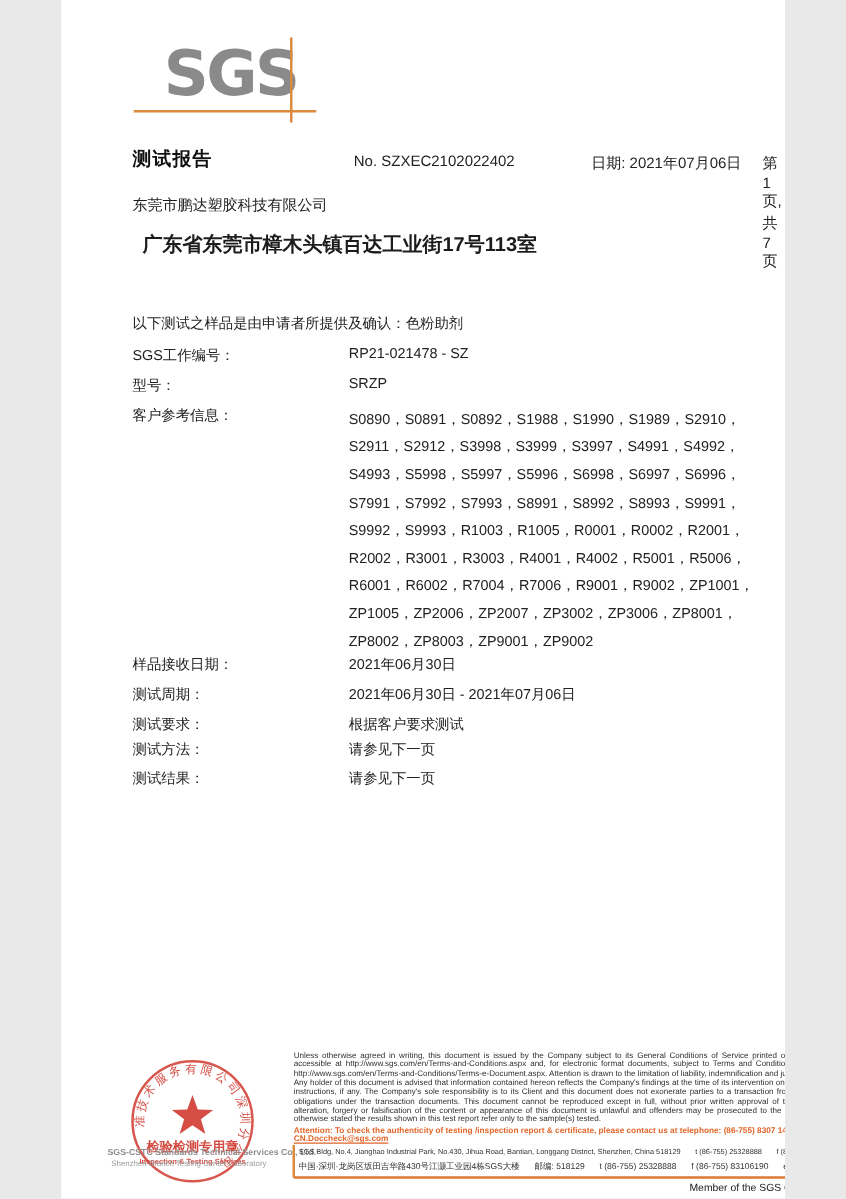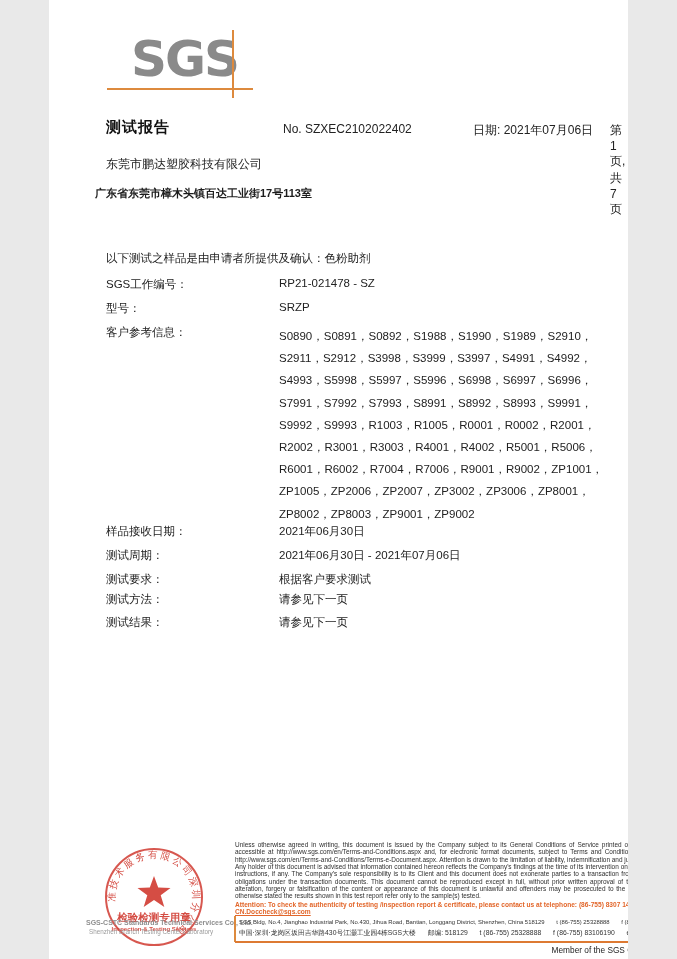--- a/index.html
+++ b/index.html
@@ -20,7 +20,7 @@
   .report-title { position:absolute; left:57px; top:118px; font-size:15px; font-weight:bold; letter-spacing:1px; color:#111; }
   .hmeta { position:absolute; top:122px; font-size:12px; color:#222; }
   .applicant   { position:absolute; left:57px; top:156px; font-size:12px; font-weight:normal; color:#1c1c1c; }
-  .applicant-addr { position:absolute; left:46px; top:186px; font-size:11px; font-weight:bold; color:#1c1c1c; }
+  .applicant-addr { position:absolute; left:65px; top:186px; font-size:16px; font-weight:bold; color:#1c1c1c; }
   
   .intro { position:absolute; left:57px; top:251px; font-size:11.5px; color:#222; }
   .row { position:absolute; left:57px; width:596px; display:flex; font-size:11.5px; color:#222; }

